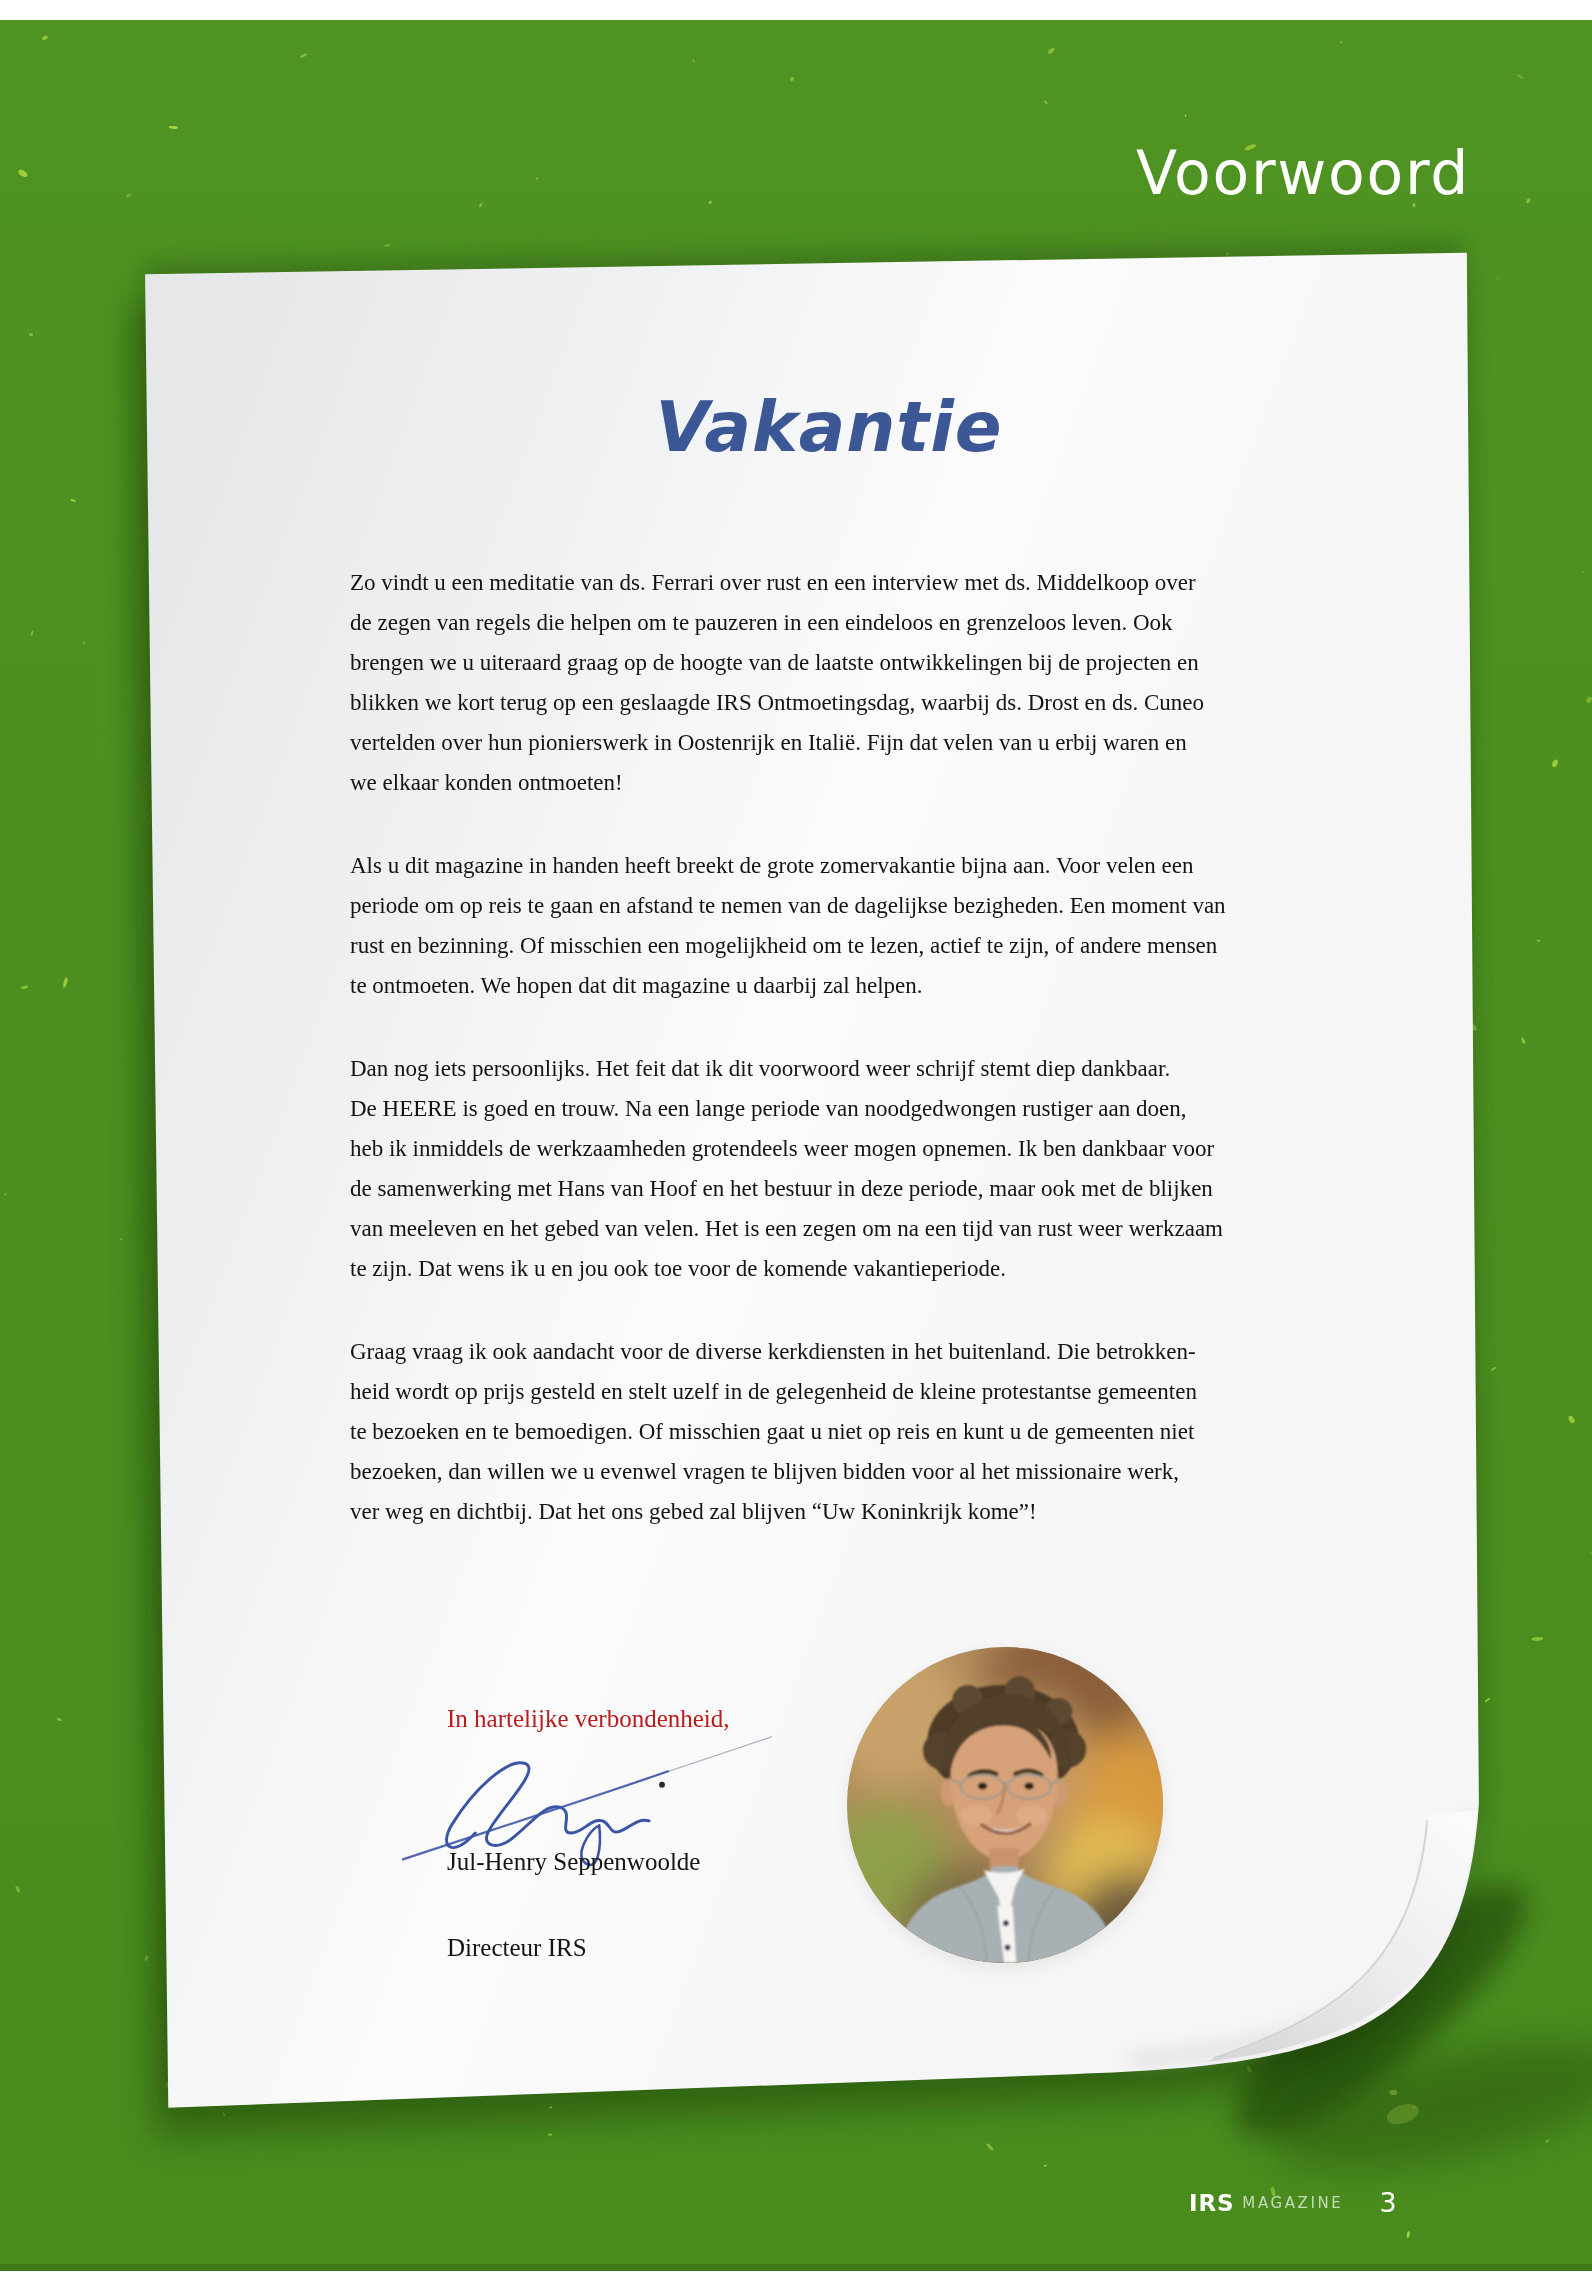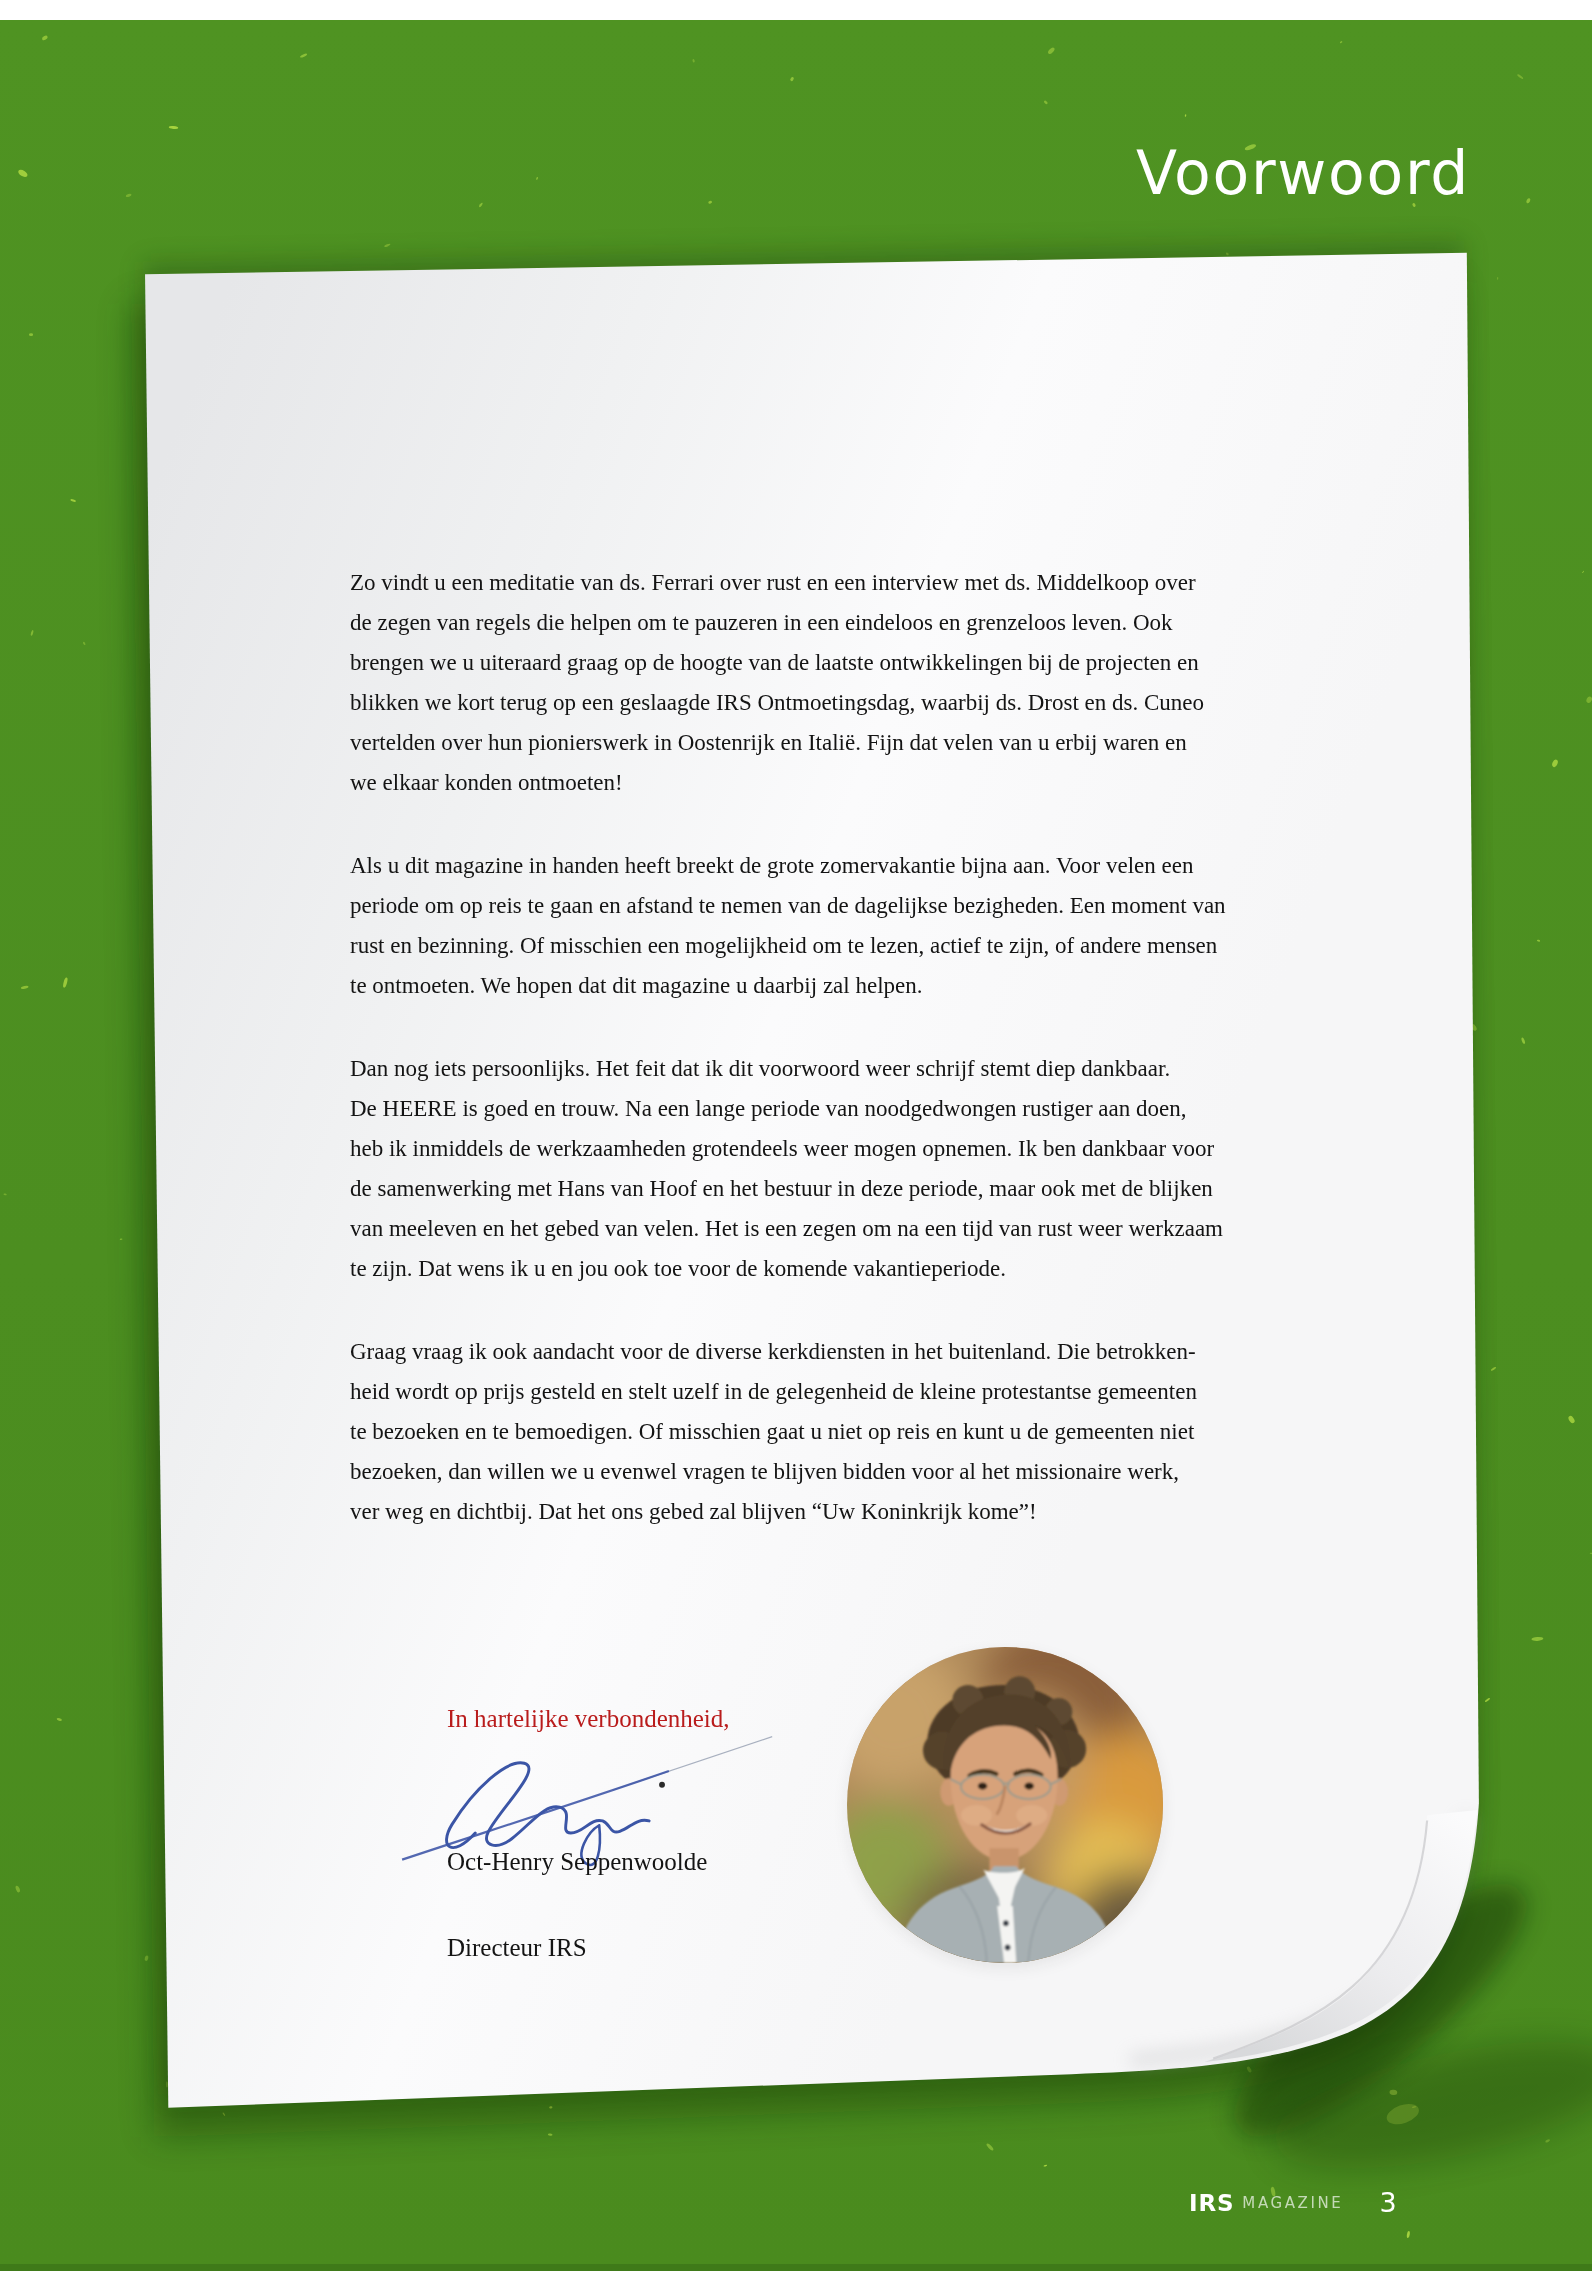--- a/index.html
+++ b/index.html
@@ -251,6 +251,7 @@
 
 <div class="content">
 
+  <div class="article-title">Vakantie</div>
 
   <div class="body-col">
     <p>Zo vindt u een meditatie van ds. Ferrari over rust en een interview met ds. Middelkoop over

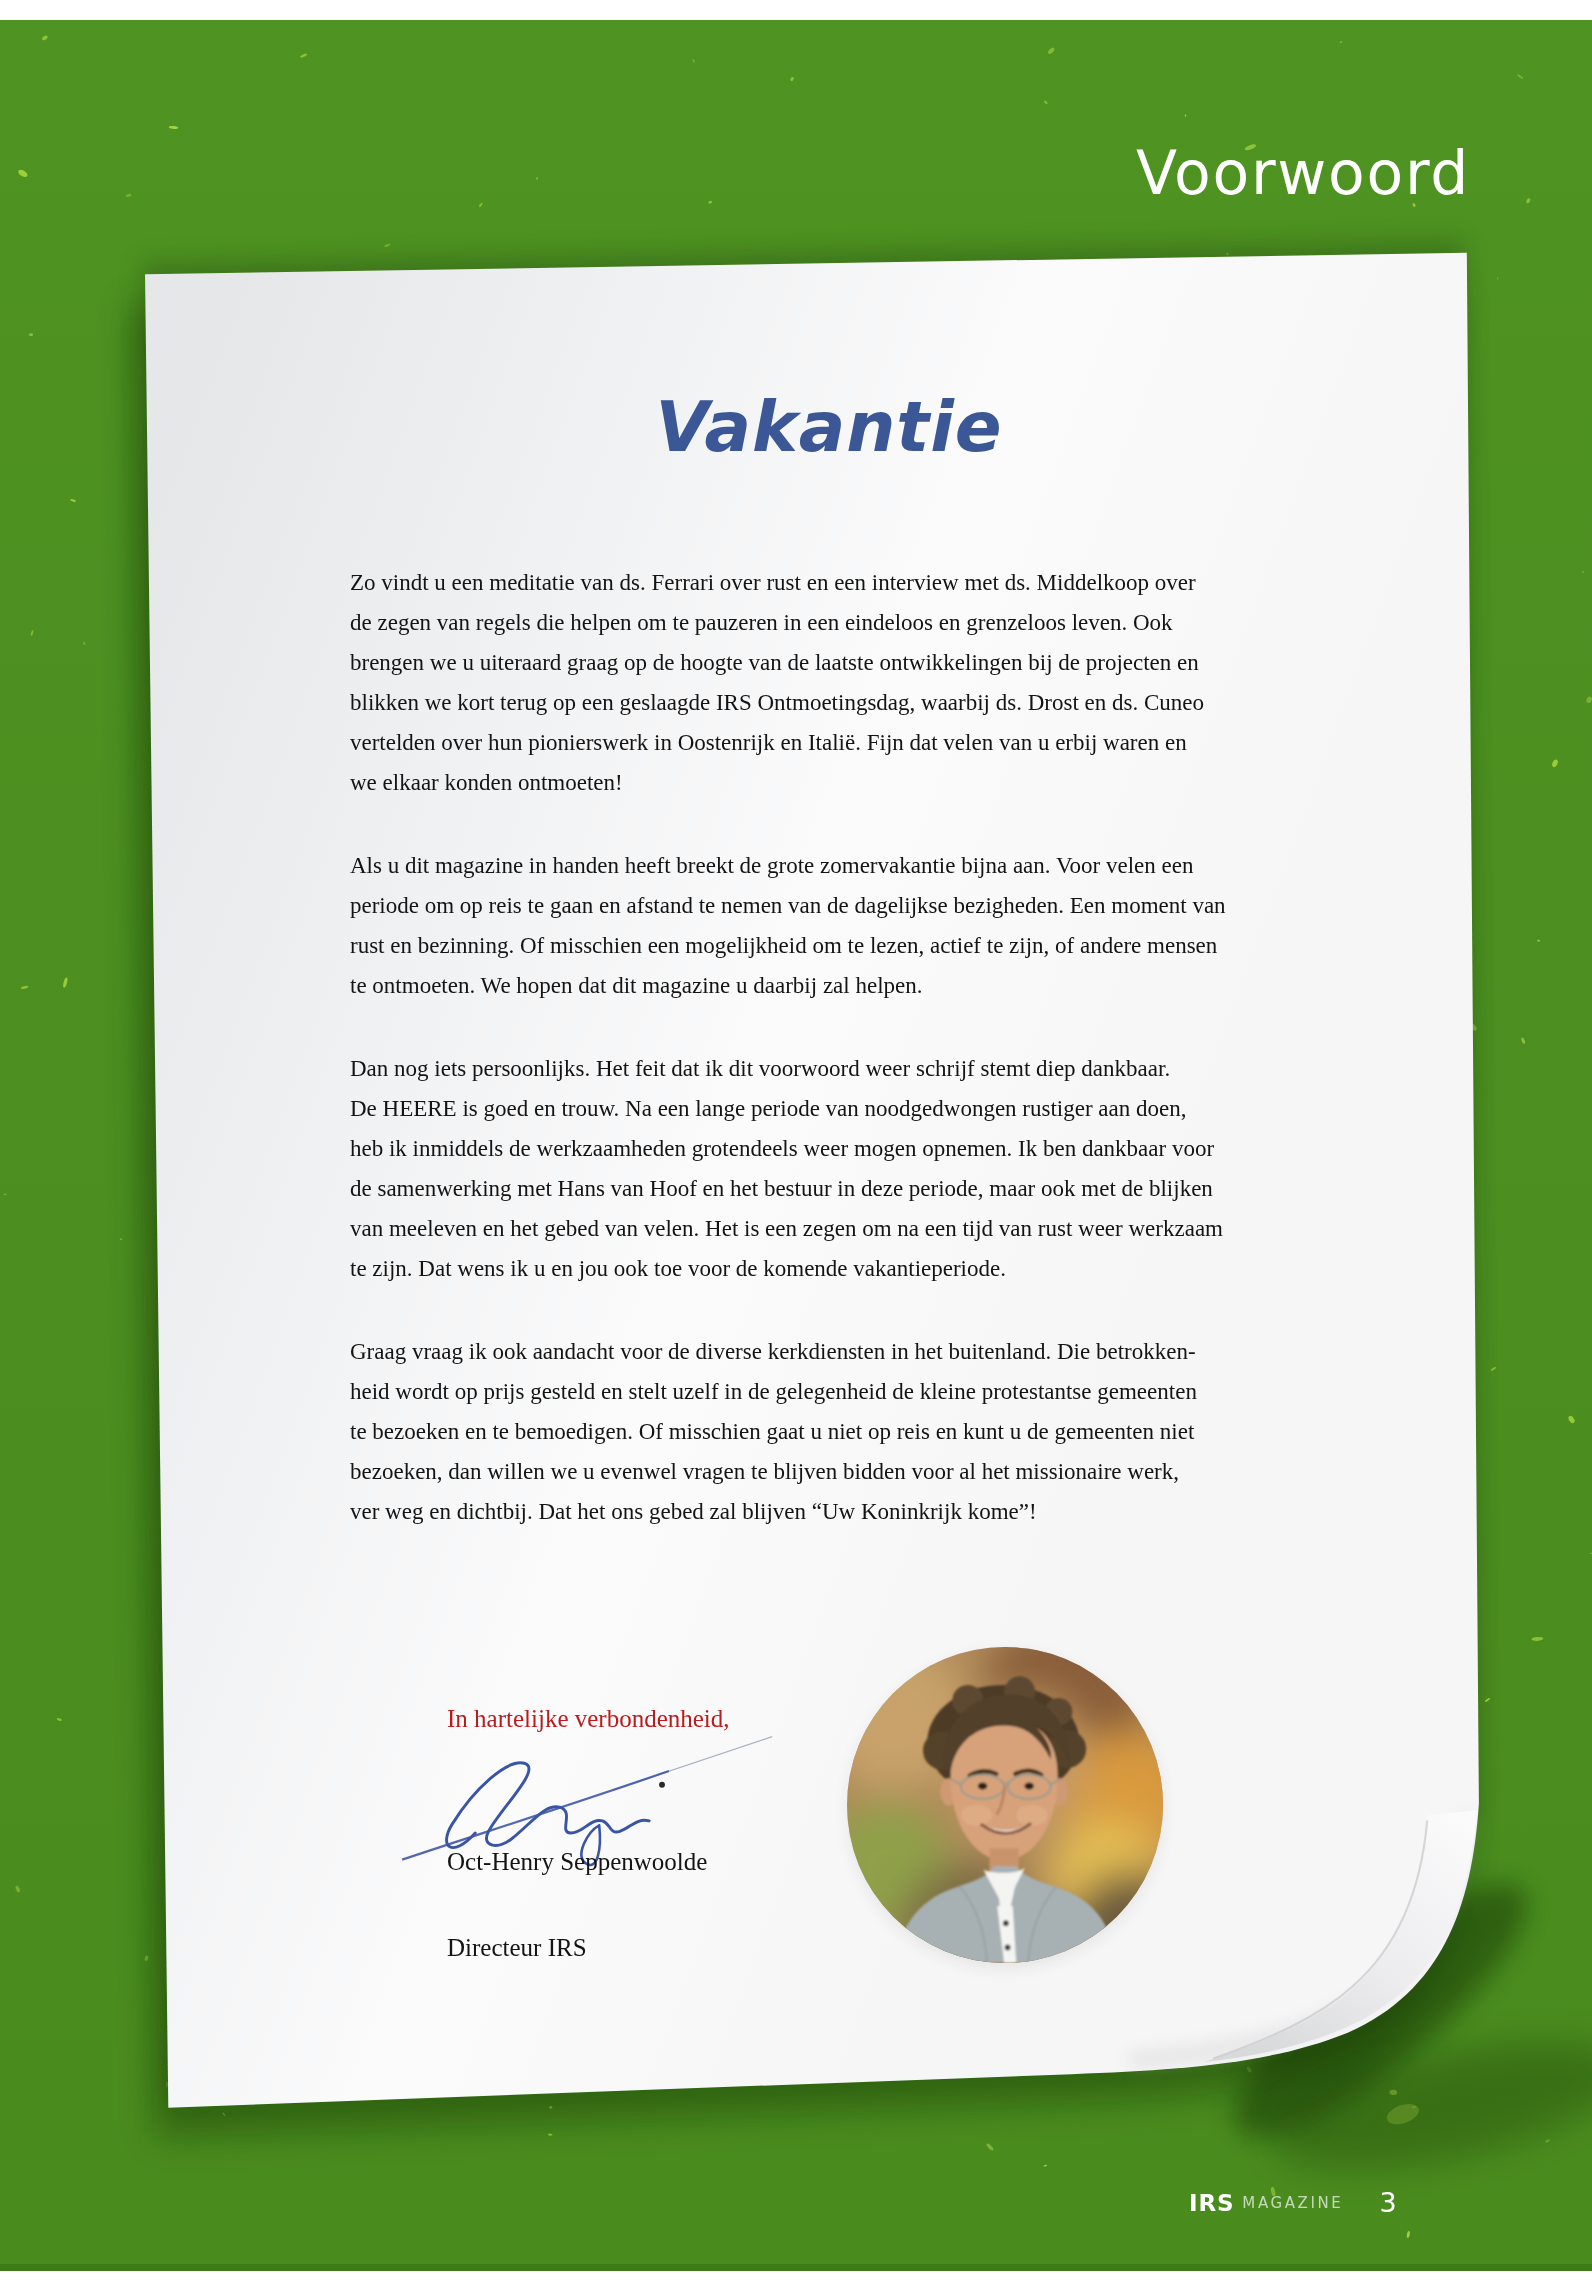--- a/index.html
+++ b/index.html
@@ -289,7 +289,7 @@
     <circle cx="312" cy="66" r="3.4" fill="#2a2a2a"></circle>
   </svg>
 
-  <div class="sign-name">Oct-Henry Seppenwoolde</div>
+  <div class="sign-name">Jul-Henry Seppenwoolde</div>
   <div class="sign-role">Directeur IRS</div>
 
   <div class="portrait">

